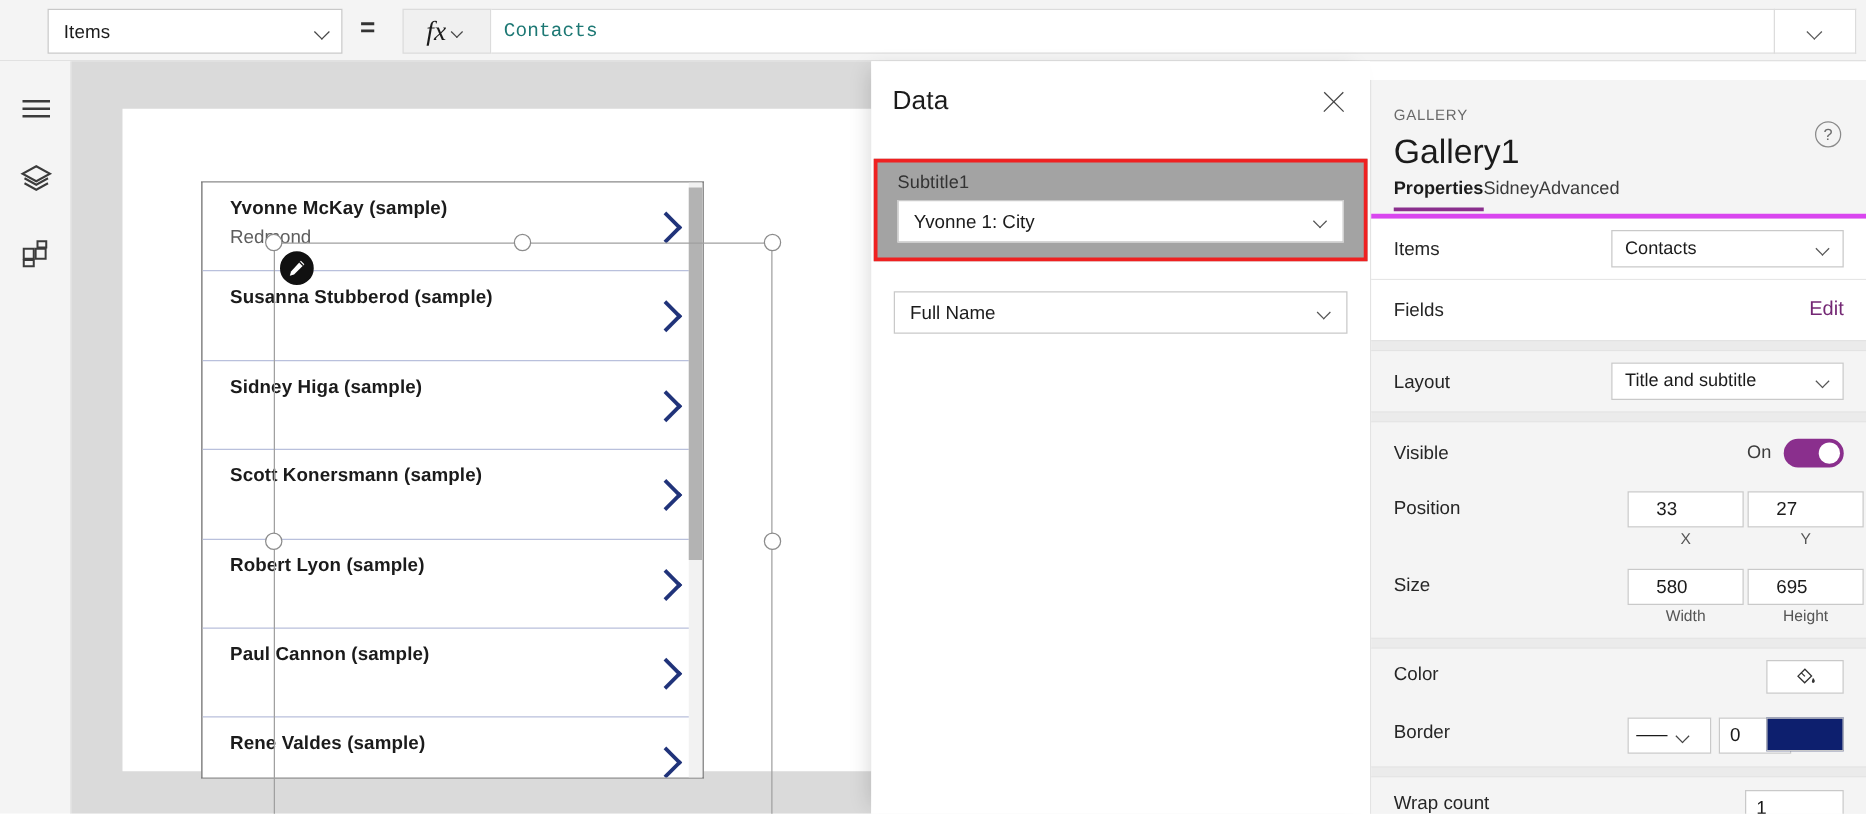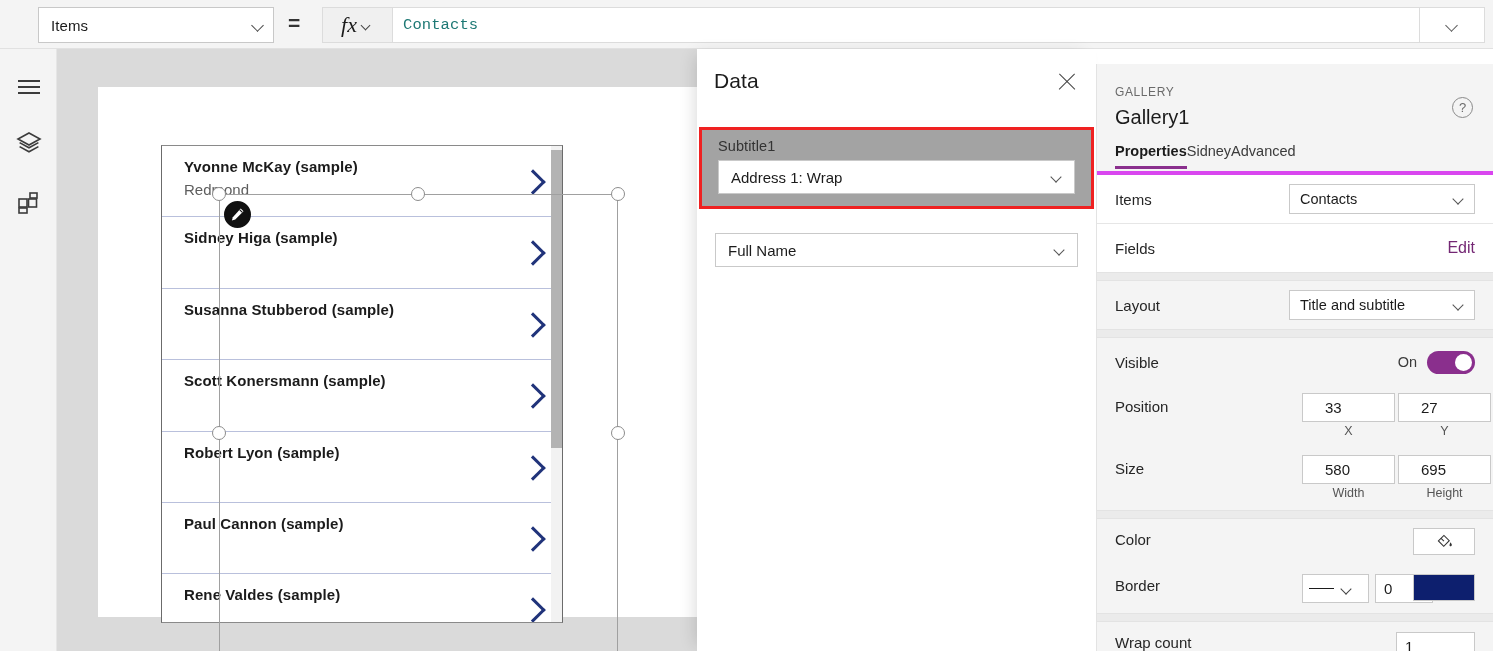--- a/index.html
+++ b/index.html
@@ -210,7 +210,7 @@
   }
   .props-name {
     position: absolute; left: 18px; top: 42px;
-    font-size: 20px; color: #1b1b1b;
+    font-size: 27px; color: #1b1b1b;
   }
   .help-icon {
     position: absolute; right: 20px; top: 33px;

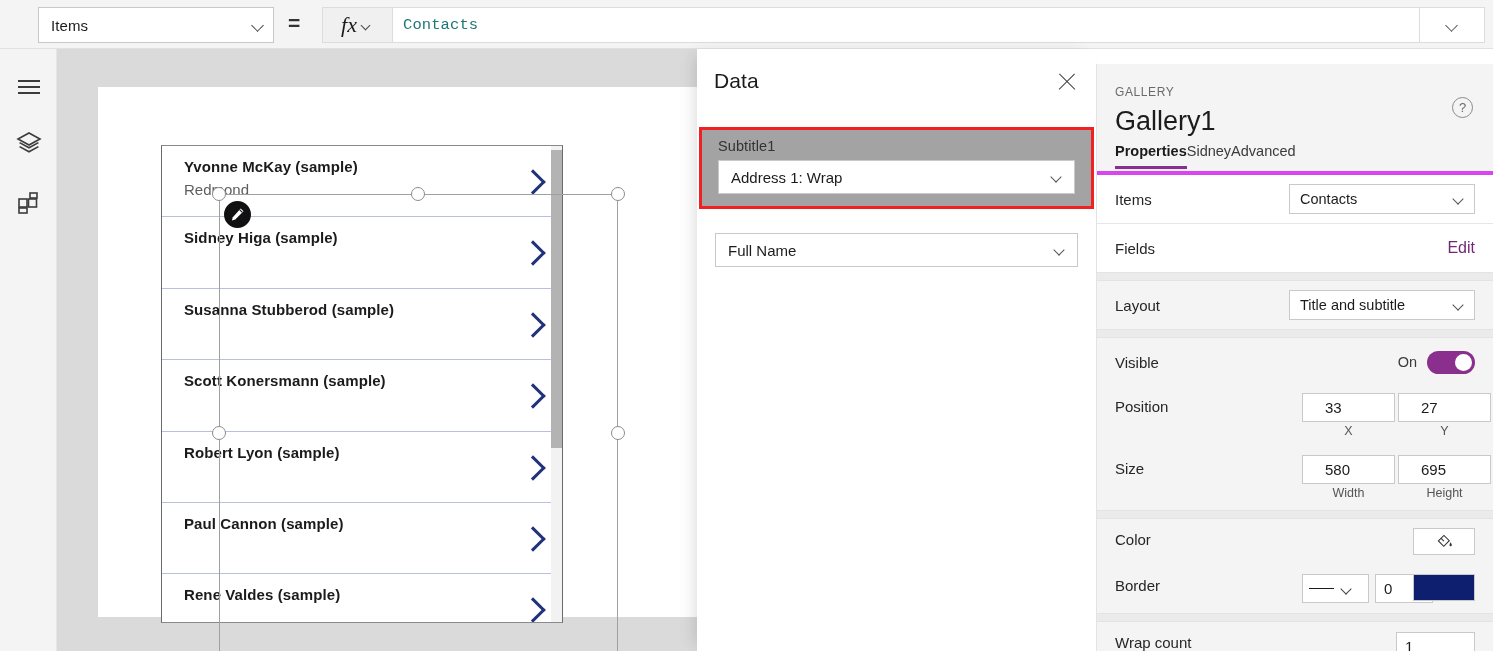--- a/index.html
+++ b/index.html
@@ -419,7 +419,7 @@
         <div class="dp-field highlight">
           <div class="dp-label">Subtitle1</div>
           <div class="dp-dropdown">
-            <span class="val">Address 1: Wrap</span>
+            <span class="val">Yvonne 1: City</span>
             <span class="chev"></span>
           </div>
         </div>

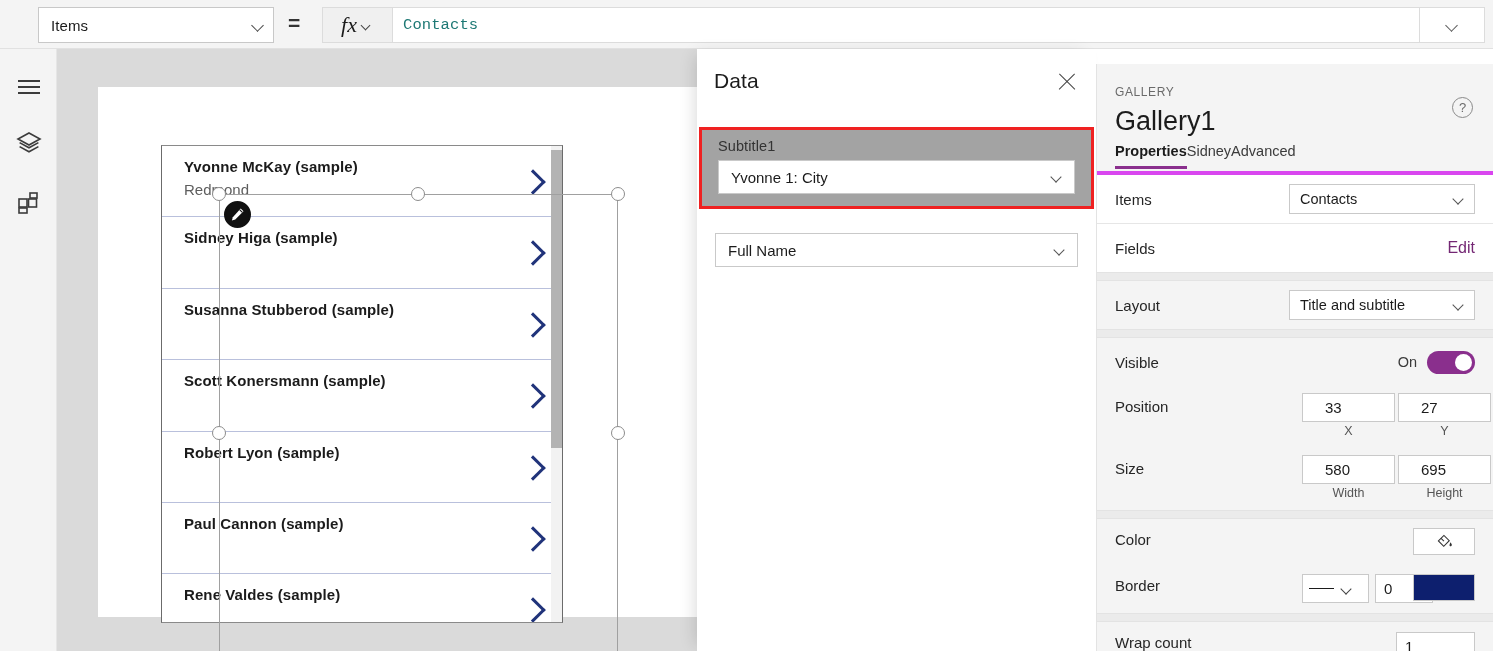--- a/index.html
+++ b/index.html
@@ -361,11 +361,11 @@
               <div class="gal-chev"></div>
             </div>
             <div class="gal-item">
+              <div class="gal-title">Susanna Stubberod (sample)</div>
+              <div class="gal-chev"></div>
+            </div>
+            <div class="gal-item">
               <div class="gal-title">Sidney Higa (sample)</div>
-              <div class="gal-chev"></div>
-            </div>
-            <div class="gal-item">
-              <div class="gal-title">Susanna Stubberod (sample)</div>
               <div class="gal-chev"></div>
             </div>
             <div class="gal-item">

